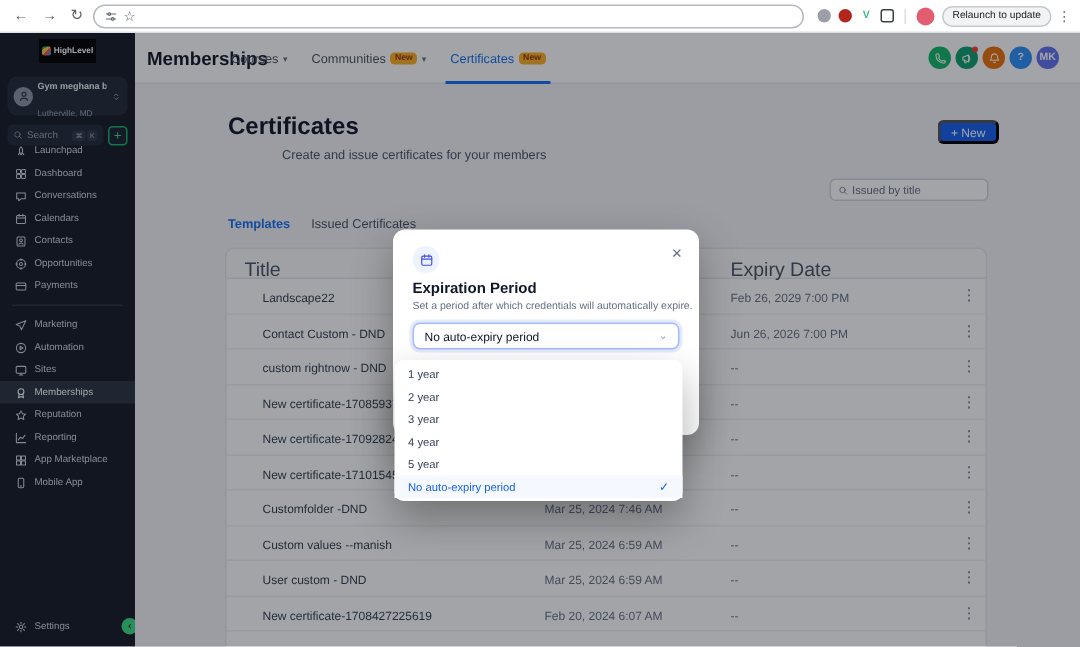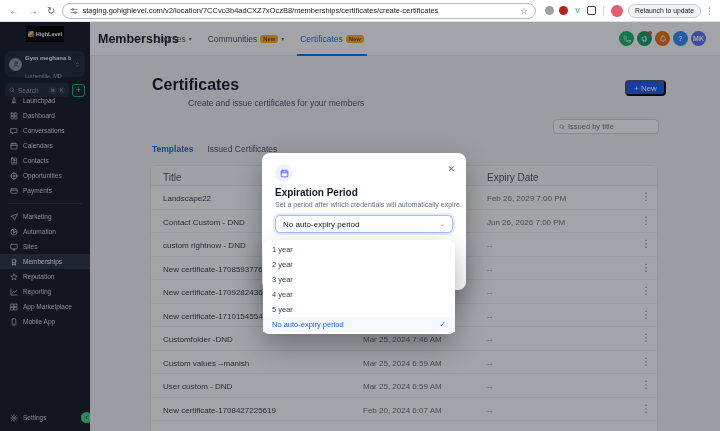--- a/index.html
+++ b/index.html
@@ -140,7 +140,6 @@
           <circle cx="9" cy="9.8" r="1.6"></circle>
         </svg>
       </span>
-    <span class="url-text">staging.gohighlevel.com/v2/location/7CCvo3b4adCXZ7xOczB8/memberships/certificates/create-certificates</span>
     <span class="star-icon">☆</span>
   </div>
   <div class="ext-row" id="ext-row">

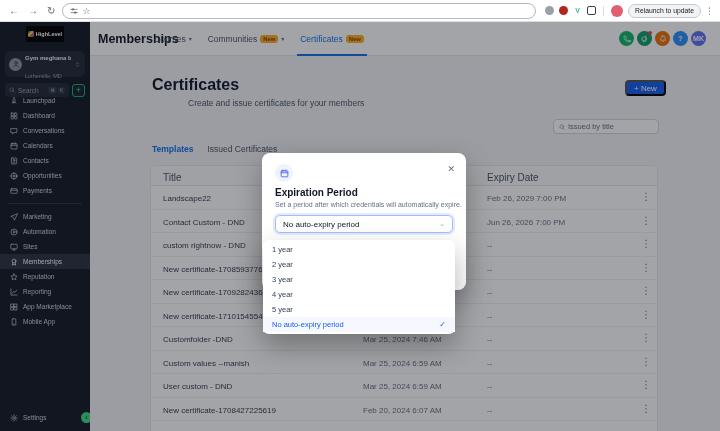--- a/index.html
+++ b/index.html
@@ -95,7 +95,7 @@
   .table-card { position:absolute; left:60px; top:109px; width:508px; bottom:-2px; background:#fff;
                 border:1px solid #e4e7ec; border-radius:6px 6px 0 0; overflow:hidden; }
   .thead { height:20px; background:#F9FAFB; border-bottom:1px solid #e4e7ec; position:relative;
-           font-size:10px; color:#475467; }
+           font-size:13px; color:#475467; }
   .th-title { position:absolute; left:12px; top:6px; }
   .th-expiry { position:absolute; left:336px; top:6px; }
   .trow { height:23.5px; border-bottom:1px solid #eef0f3; position:relative; font-size:8px; color:#667085; }

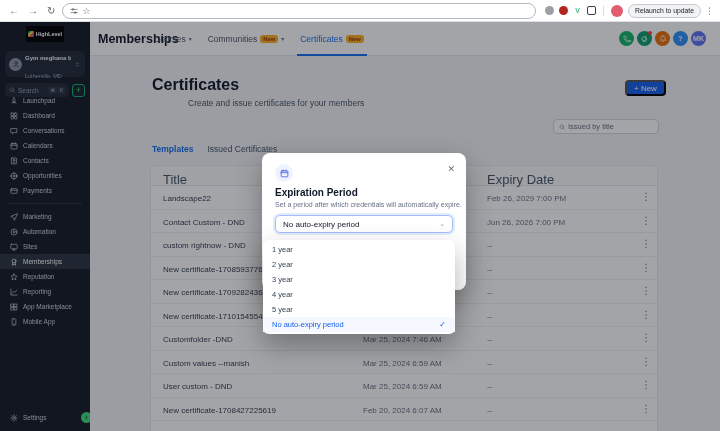--- a/index.html
+++ b/index.html
@@ -99,7 +99,7 @@
   .th-title { position:absolute; left:12px; top:6px; }
   .th-expiry { position:absolute; left:336px; top:6px; }
   .trow { height:23.5px; border-bottom:1px solid #eef0f3; position:relative; font-size:8px; color:#667085; }
-  .td-title { position:absolute; left:12px; top:8px; color:#344054; }
+  .td-title { position:absolute; left:24px; top:8px; color:#344054; }
   .td-created { position:absolute; left:200px; top:8px;margin-left:12px; }
   .td-expiry { position:absolute; left:336px; top:8px; }
   .td-kebab { position:absolute; left:490px; top:5px; color:#667085; font-size:10px; }

